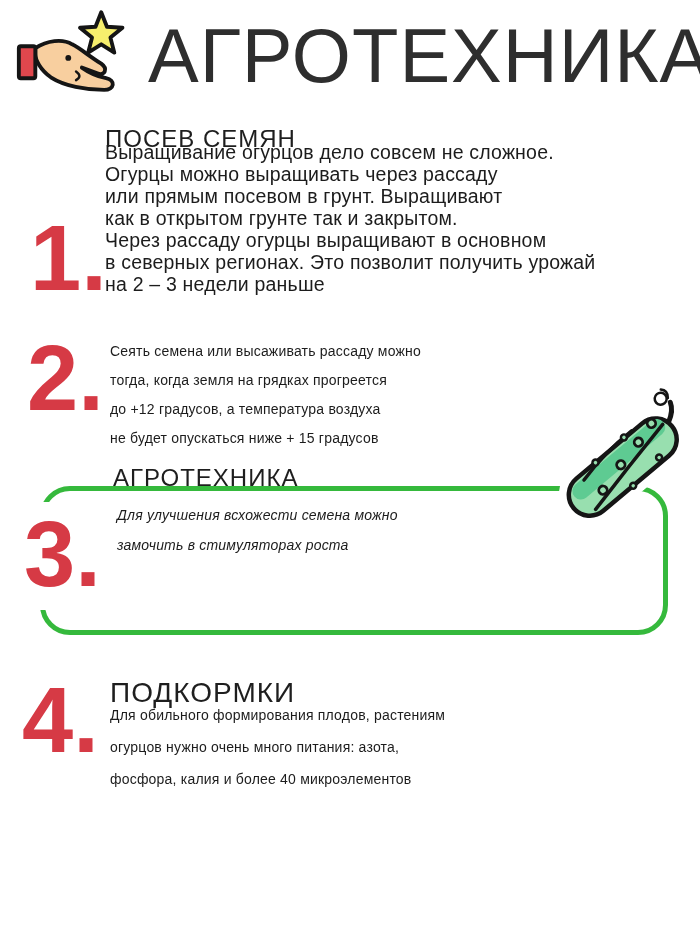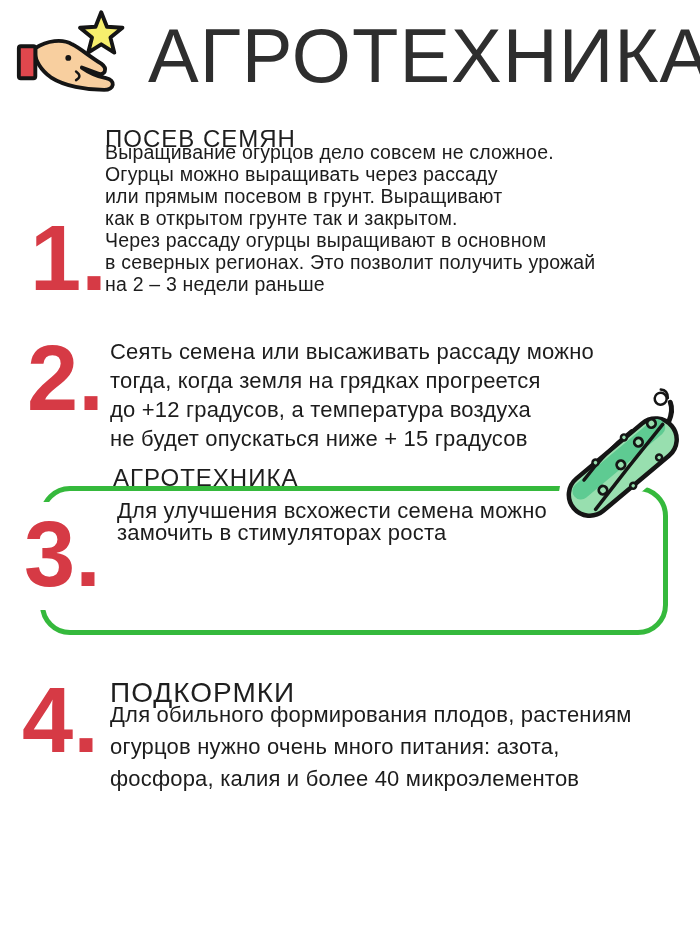--- a/index.html
+++ b/index.html
@@ -28,7 +28,7 @@
     margin-top:13px;
   }
   .body-text{
-    font-size:22px;line-height:27px;
+    font-size:14px;line-height:27px;
     letter-spacing:0.2px;
     color:#1c1c1c;
     white-space:pre-line;

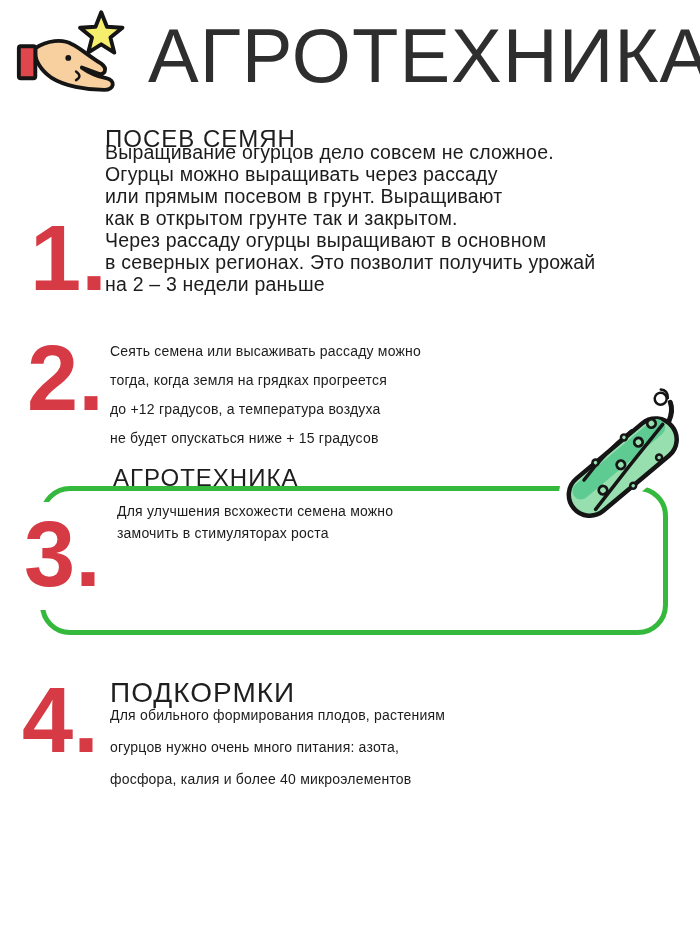--- a/index.html
+++ b/index.html
@@ -89,7 +89,7 @@
   <div class="abs sec-heading" style="left:113px;top:452px;">АГРОТЕХНИКА</div>
   <div class="abs green-box"></div>
   <div class="abs step-num on-border" style="left:22px;top:502px;">3.</div>
-  <div class="abs body-text" style="left:117px;top:500px;width:520px;line-height:22px;">Для улучшения всхожести семена можно
+  <div class="abs body-text" style="left:117px;top:500px;width:520px;line-height:30px;font-style:italic;">Для улучшения всхожести семена можно
 замочить в стимуляторах роста</div>
 
   <svg class="abs cucumber" viewBox="0 0 150 150" xmlns="http://www.w3.org/2000/svg">

